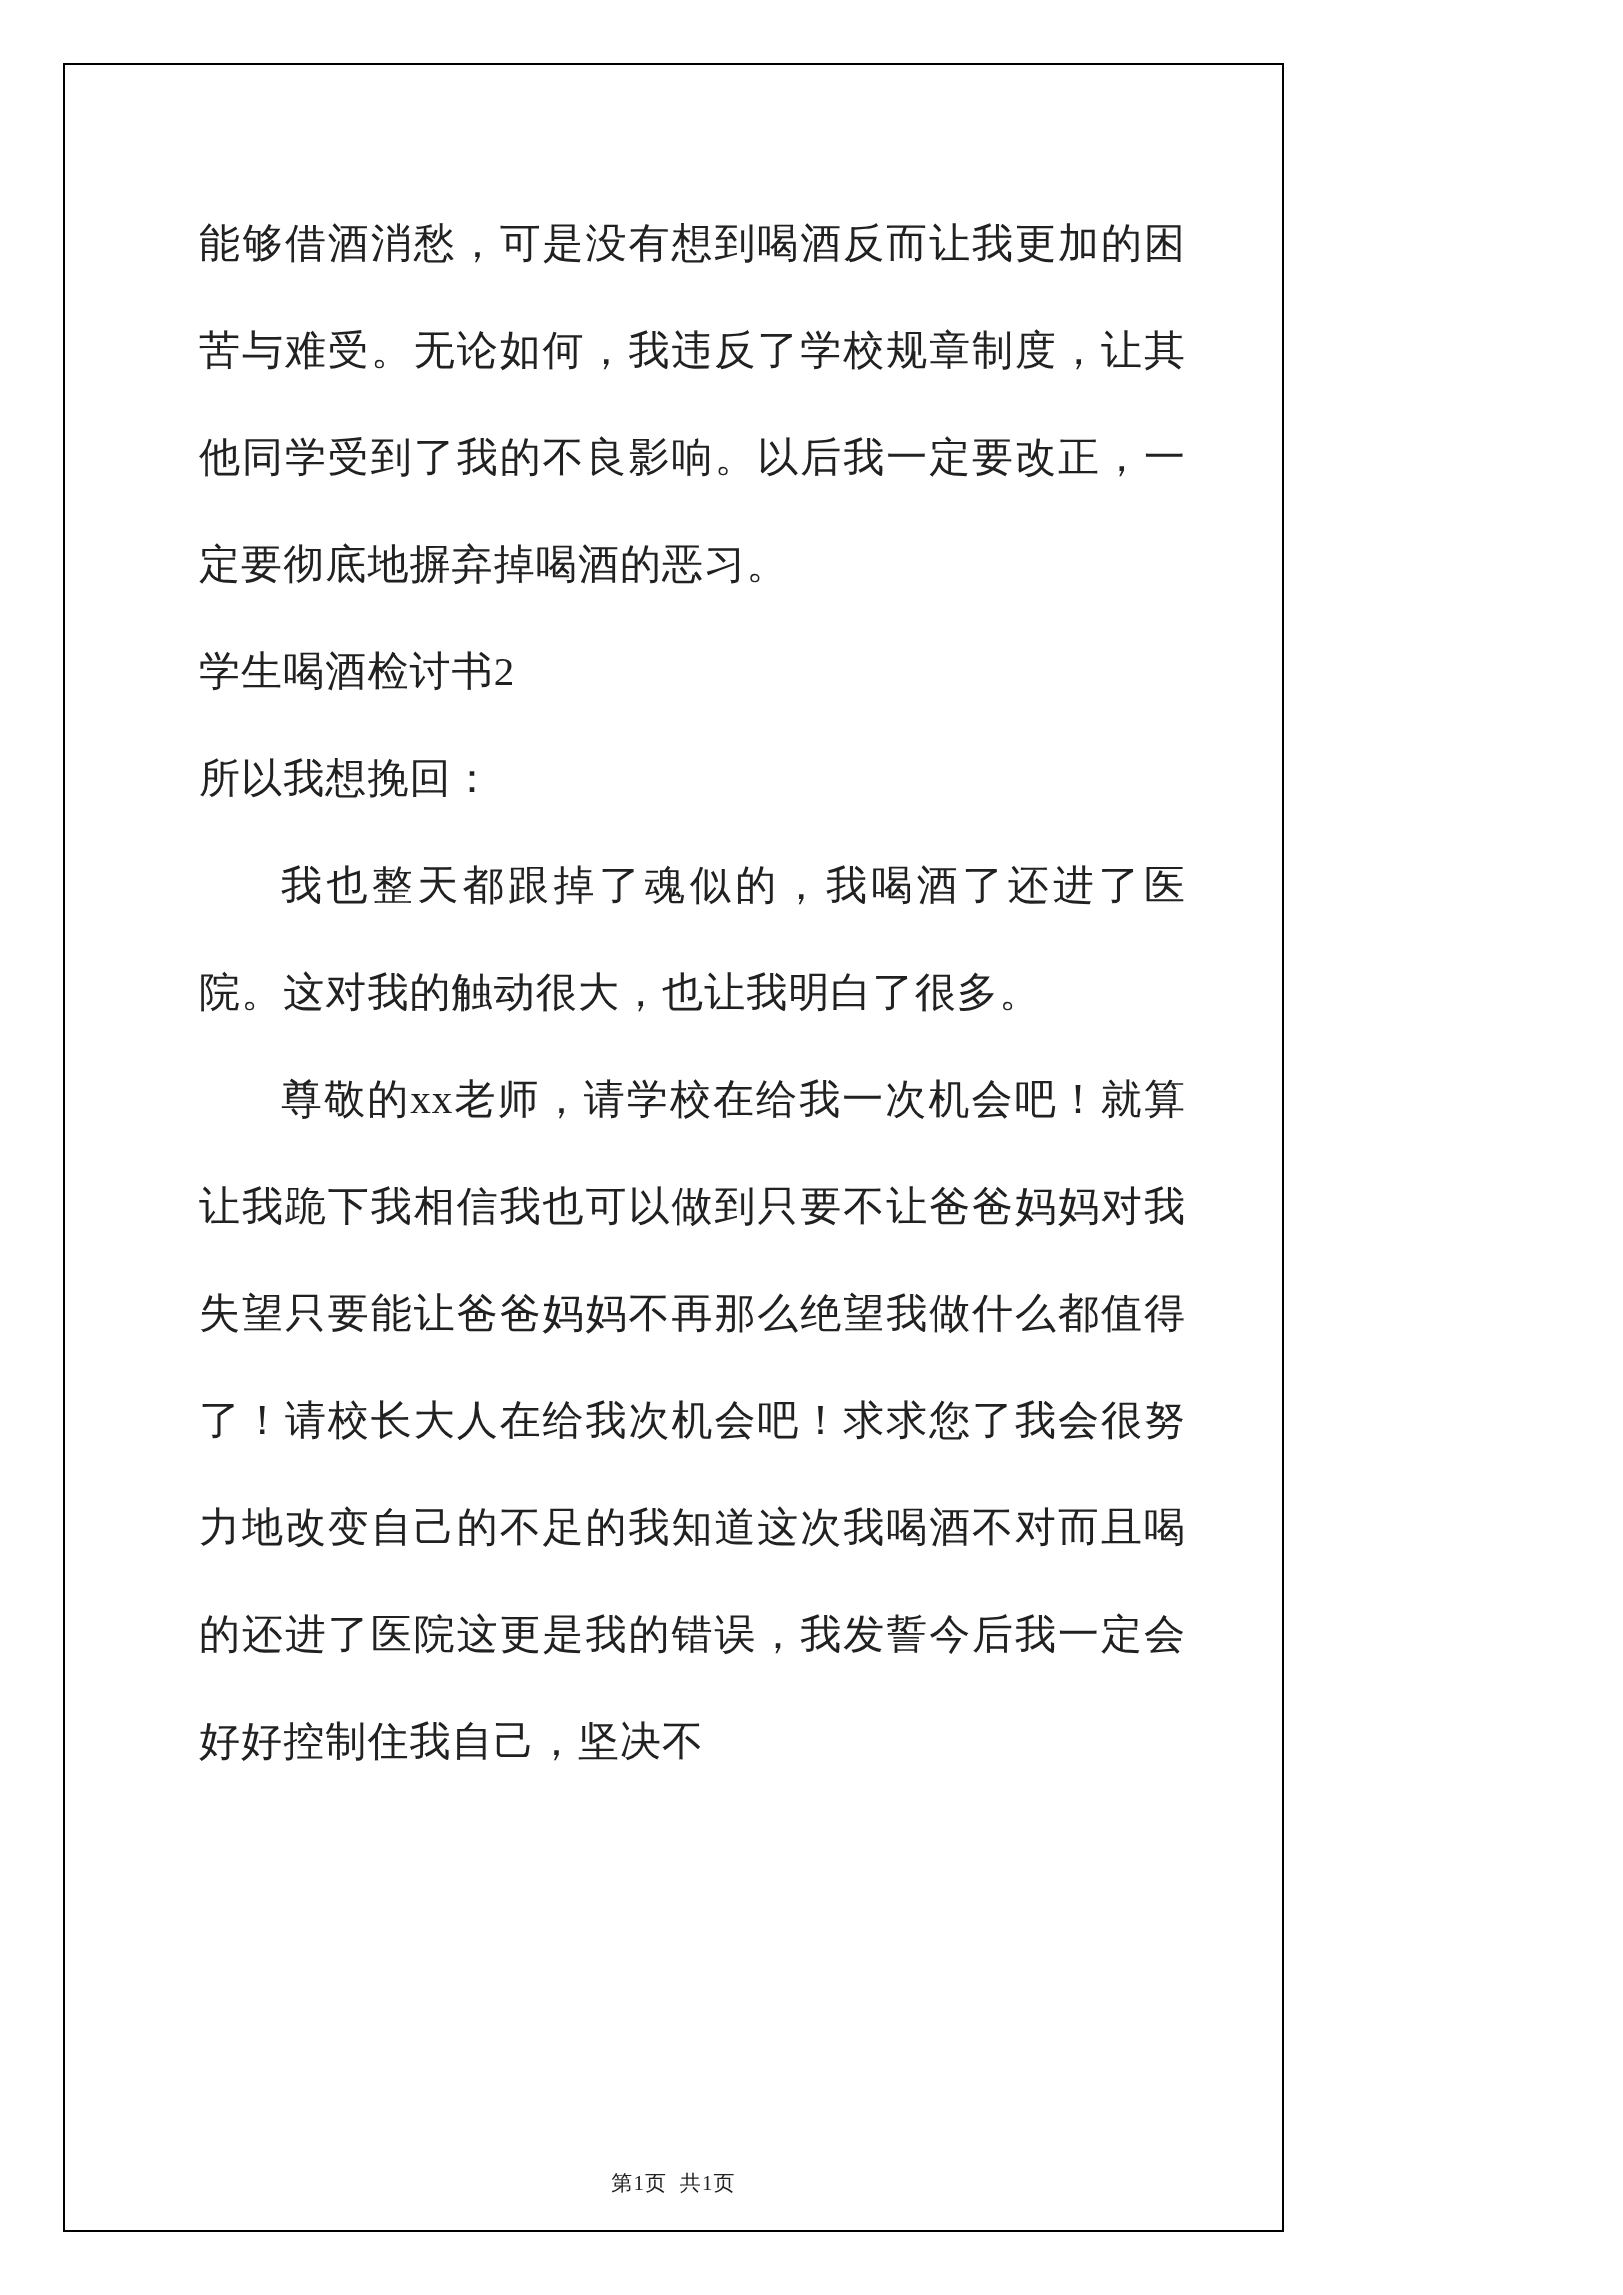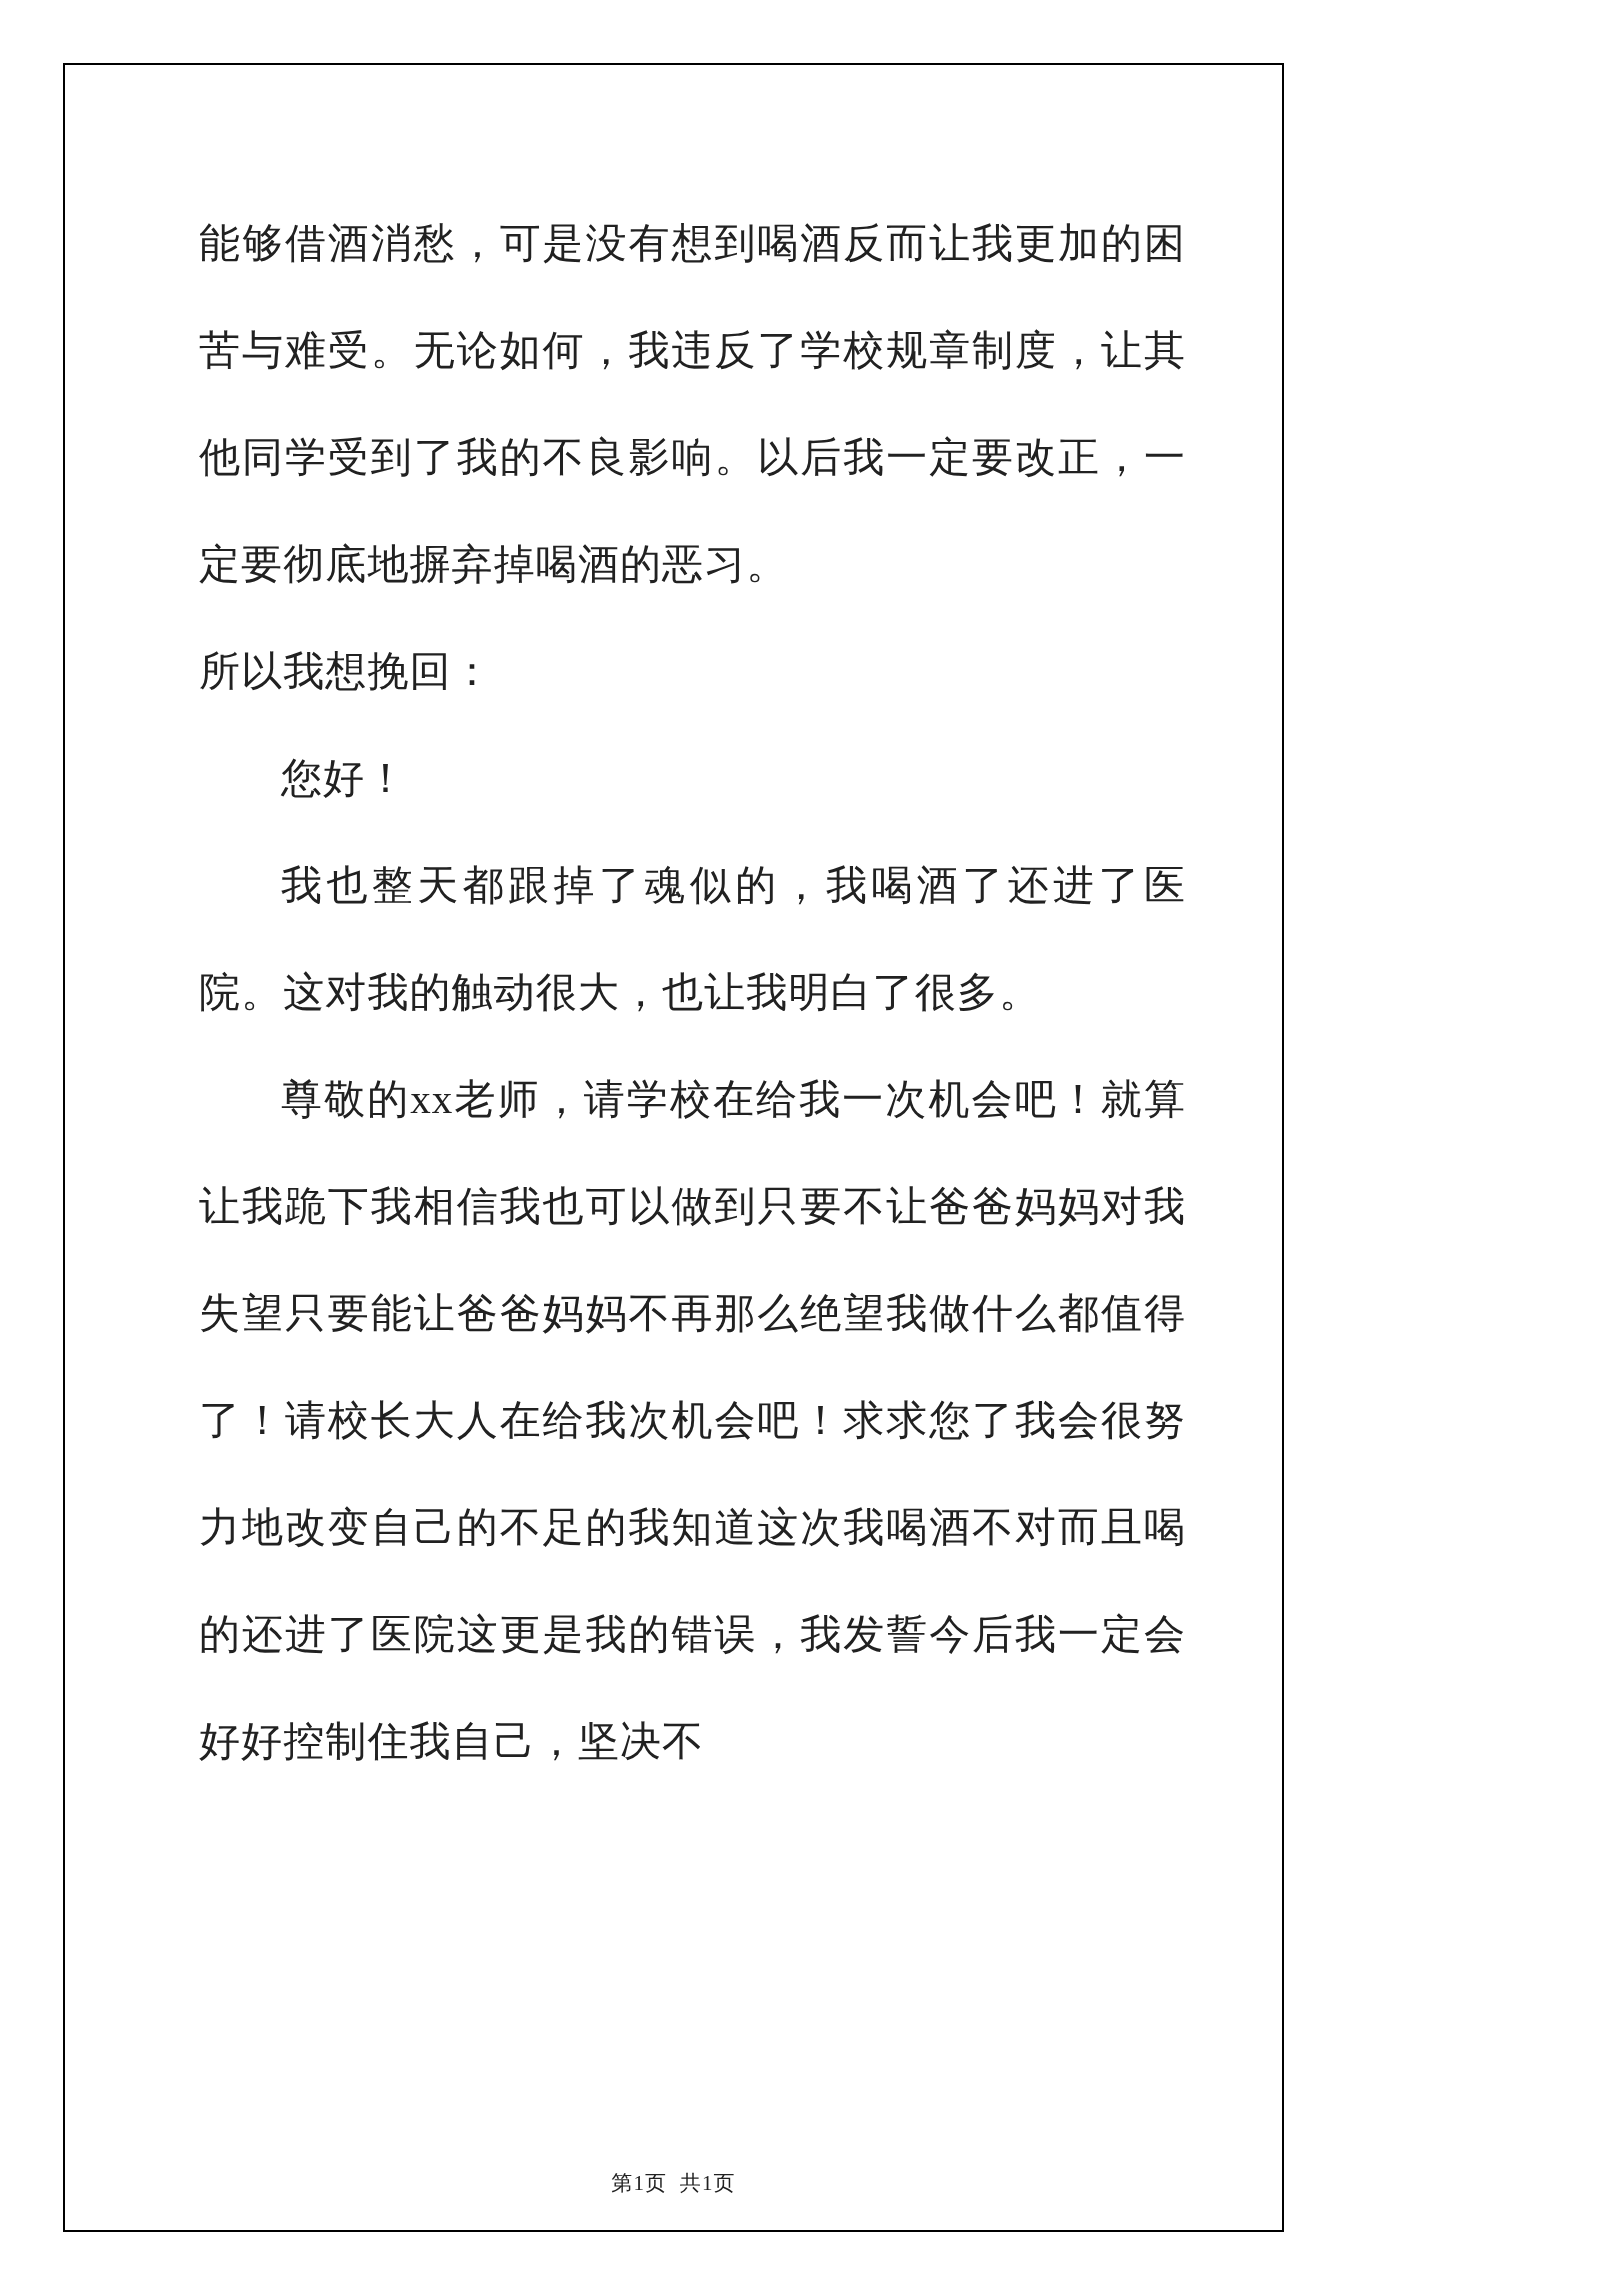--- a/index.html
+++ b/index.html
@@ -66,6 +66,7 @@
     <div class="content">
 
     <p class="para">能够借酒消愁，可是没有想到喝酒反而让我更加的困苦与难受。无论如何，我违反了学校规章制度，让其他同学受到了我的不良影响。以后我一定要改正，一定要彻底地摒弃掉喝酒的恶习。</p>
+        <p class="para">学生喝酒检讨书2</p>
         <p class="para">所以我想挽回：</p>
         <p class="para indent">您好！</p>
         <p class="para indent">我也整天都跟掉了魂似的，我喝酒了还进了医院。这对我的触动很大，也让我明白了很多。</p>

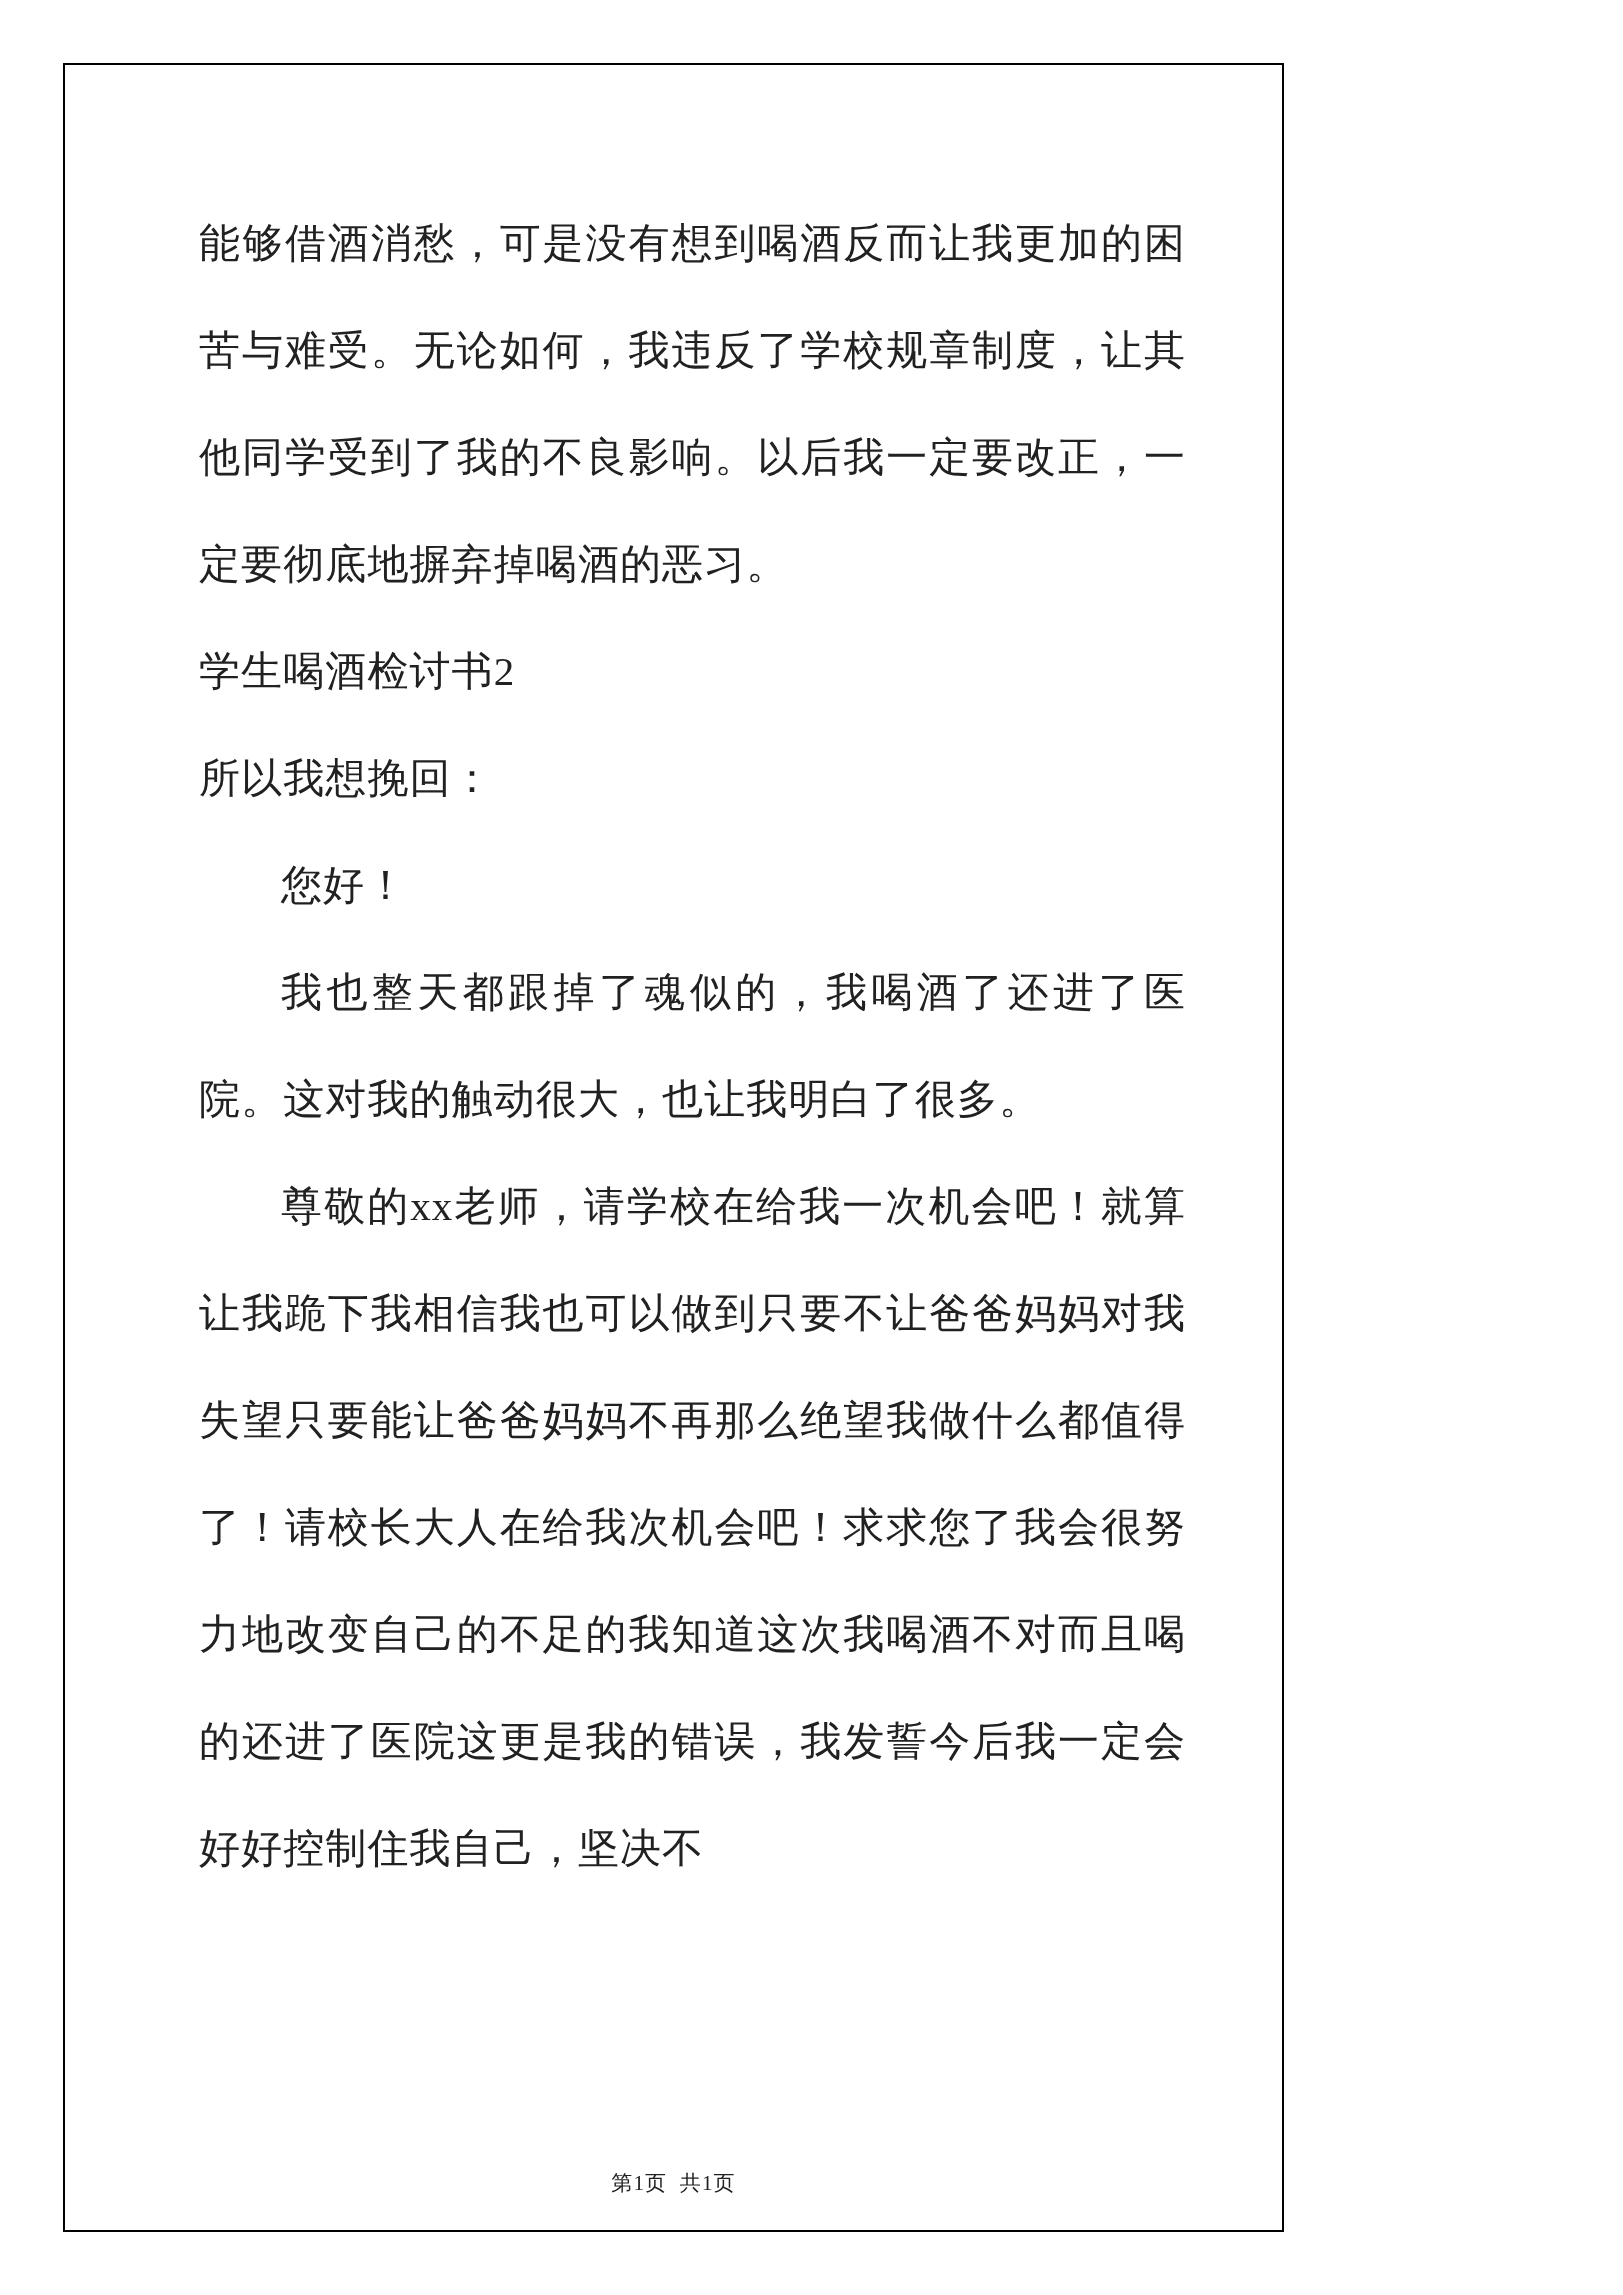--- a/index.html
+++ b/index.html
@@ -68,7 +68,6 @@
     <p class="para">能够借酒消愁，可是没有想到喝酒反而让我更加的困苦与难受。无论如何，我违反了学校规章制度，让其他同学受到了我的不良影响。以后我一定要改正，一定要彻底地摒弃掉喝酒的恶习。</p>
         <p class="para">学生喝酒检讨书2</p>
         <p class="para">所以我想挽回：</p>
-        <p class="para indent">您好！</p>
         <p class="para indent">我也整天都跟掉了魂似的，我喝酒了还进了医院。这对我的触动很大，也让我明白了很多。</p>
         <p class="para indent">尊敬的xx老师，请学校在给我一次机会吧！就算让我跪下我相信我也可以做到只要不让爸爸妈妈对我失望只要能让爸爸妈妈不再那么绝望我做什么都值得了！请校长大人在给我次机会吧！求求您了我会很努力地改变自己的不足的我知道这次我喝酒不对而且喝的还进了医院这更是我的错误，我发誓今后我一定会好好控制住我自己，坚决不</p>
       </div>

